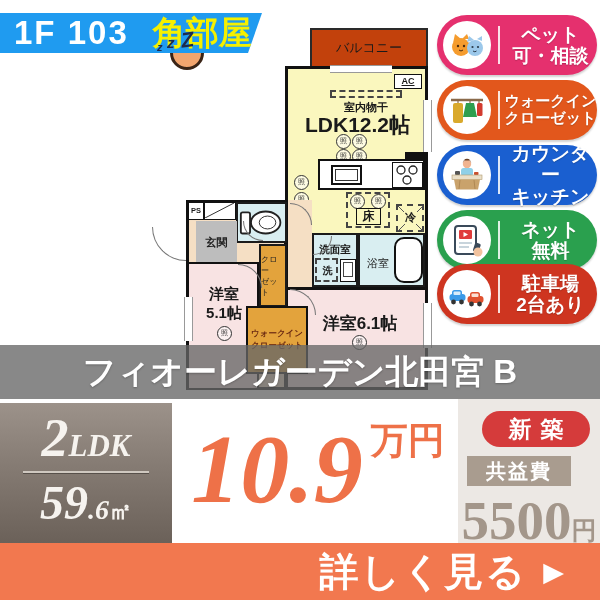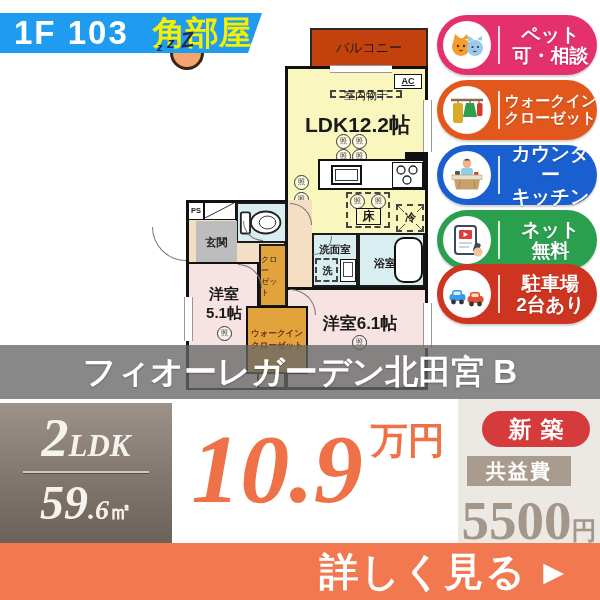--- a/index.html
+++ b/index.html
@@ -98,7 +98,7 @@
     <div class="rlabel" style="left:394px;top:74px;width:28px;height:15px;background:#fff;border:1.5px solid #111;font-size:9px;font-weight:bold;line-height:12px;text-decoration:underline;">AC</div>
 
     <div class="dashedbox" style="left:330px;top:90px;width:72px;height:8px;"></div>
-    <div class="rlabel" style="left:325px;top:88px;width:82px;font-size:11px;font-weight:normal;">室内物干</div>
+    <div class="rlabel" style="left:325px;top:100px;width:82px;font-size:11px;font-weight:bold;">室内物干</div>
     <div class="rlabel" style="left:295px;top:111px;width:125px;font-size:21px;font-weight:600;">LDK12.2帖</div>
 
     <span class="sho" style="left:336px;top:134px;">照</span>

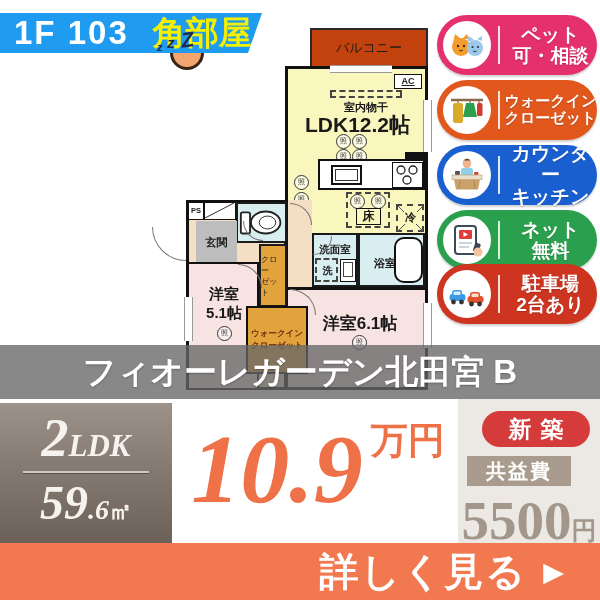--- a/index.html
+++ b/index.html
@@ -146,7 +146,7 @@
     </div>
 
     <div class="room wall-med" style="left:358px;top:233px;width:67px;height:54px;background:#D9EEF1;"></div>
-    <div class="rlabel" style="left:360px;top:256px;width:36px;font-size:11px;font-weight:bold;text-align:right;">浴室</div>
+    <div class="rlabel" style="left:360px;top:256px;width:36px;font-size:11px;font-weight:normal;">浴室</div>
     <div class="room" style="left:394px;top:237px;width:29px;height:46px;background:#fff;border:2.5px solid #111;border-radius:10px;"></div>
 
     <div class="room" style="left:288px;top:287px;width:137px;height:100px;background:#F8E3E3;border-top:3px solid #111;"></div>

